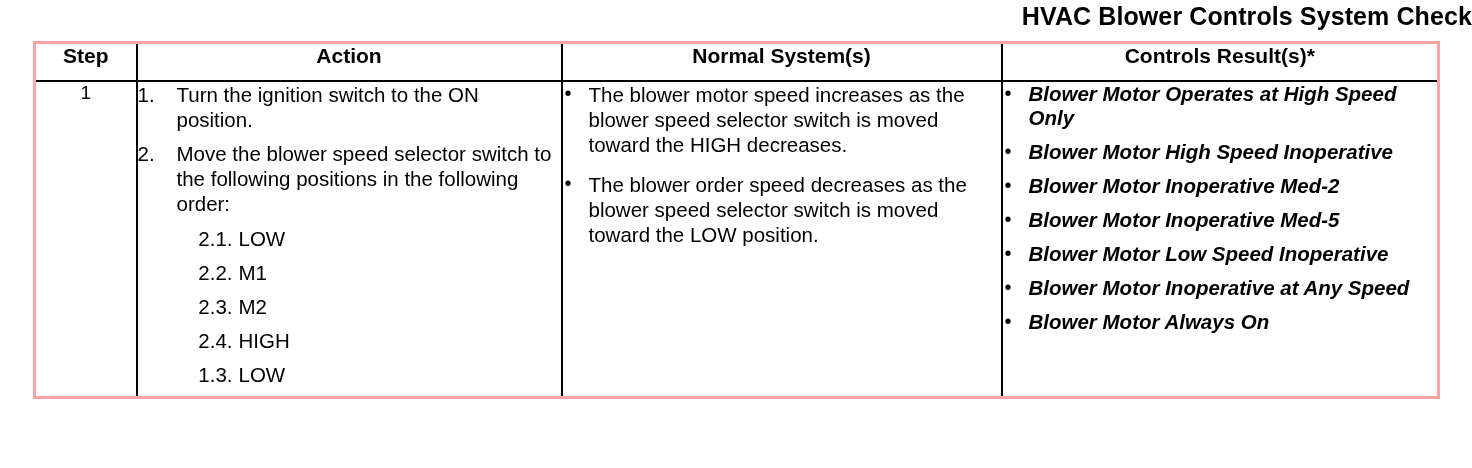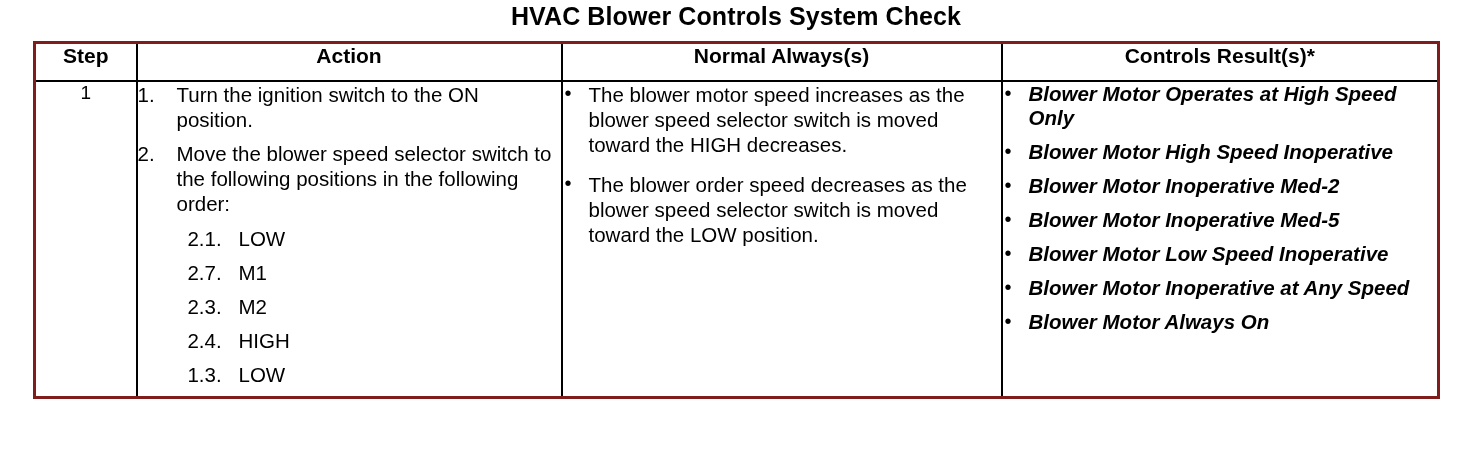--- a/index.html
+++ b/index.html
@@ -26,7 +26,7 @@
     left: 0;
     top: 2px;
     width: 1472px;
-    text-align: center;
+    text-align: right;
     font-size: 25px;
     font-weight: bold;
     letter-spacing: 0.1px;

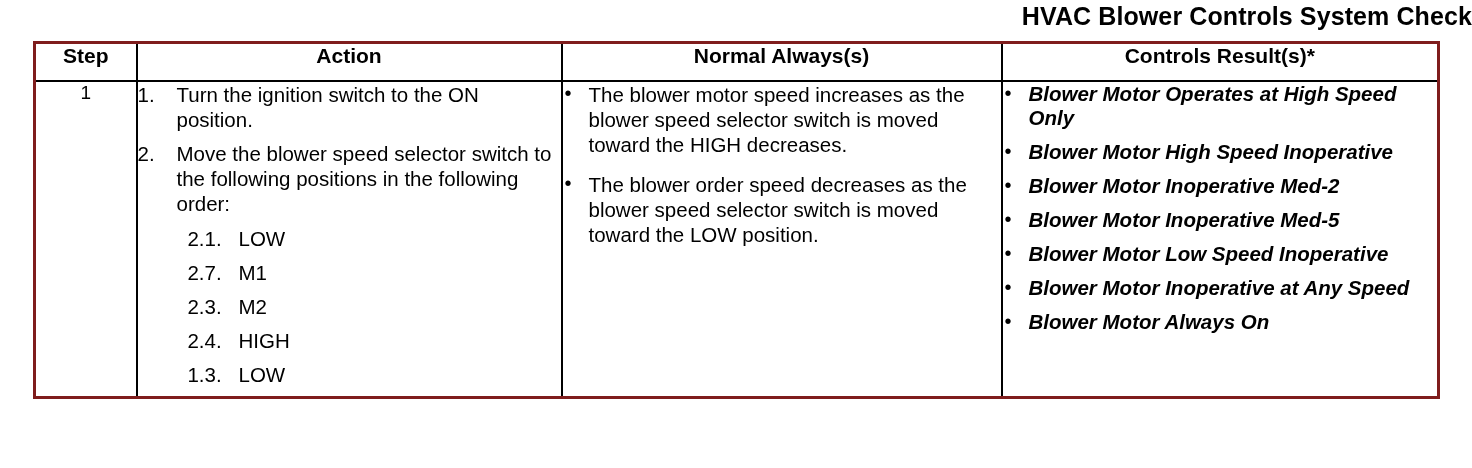--- a/index.html
+++ b/index.html
@@ -43,7 +43,7 @@
     border-collapse: collapse;
     table-layout: fixed;
     width: 1404px;
-    border: 3px solid #7f1d1d;
+    border: 3px solid #fca5a5;
   }
 
   table.check-table td,

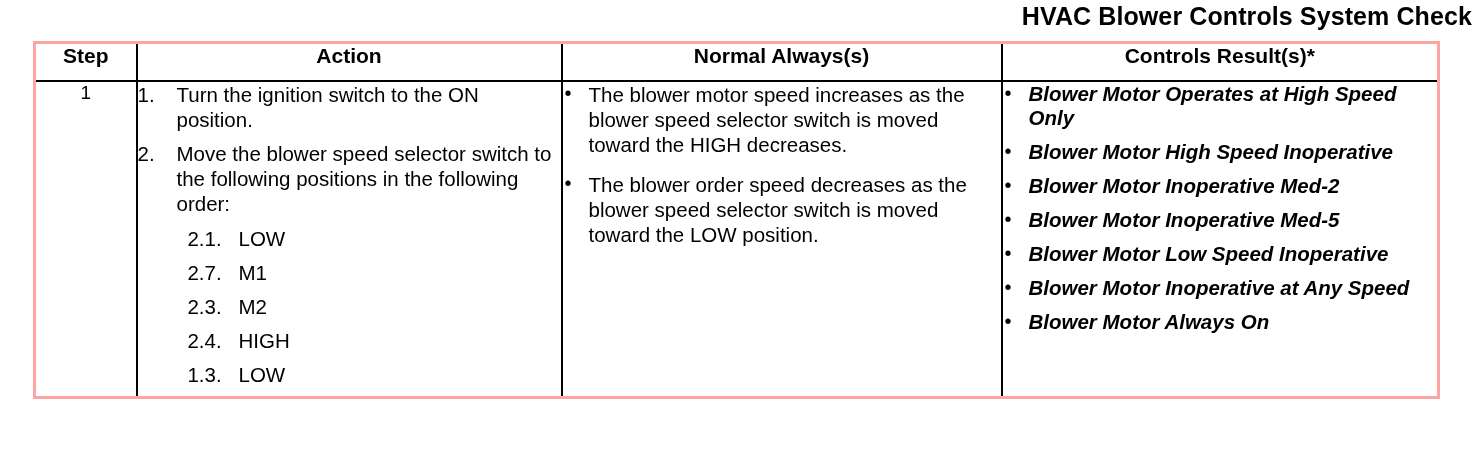--- a/index.html
+++ b/index.html
@@ -177,7 +177,7 @@
         <tr>
           <th>Step</th>
           <th>Action</th>
-          <th>Normal Always(s)</th>
+          <th>Normal System(s)</th>
           <th>Controls Result(s)*</th>
         </tr>
       </thead>

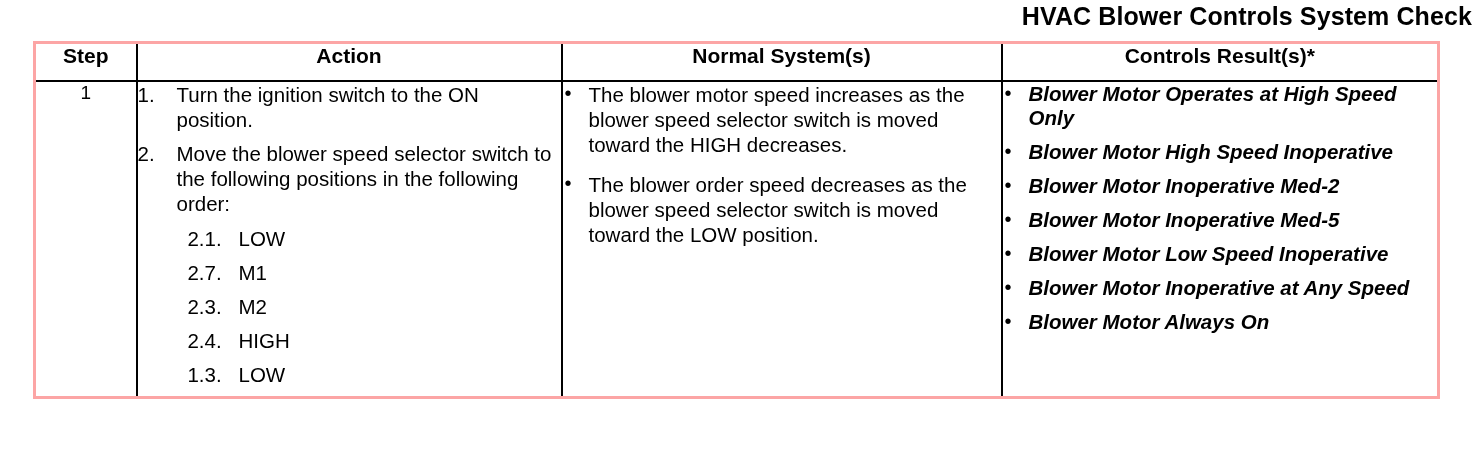--- a/index.html
+++ b/index.html
@@ -115,7 +115,7 @@
     left: 0;
     top: 0;
     width: 56px;
-    text-align: center;
+    text-align: right;
   }
 
   

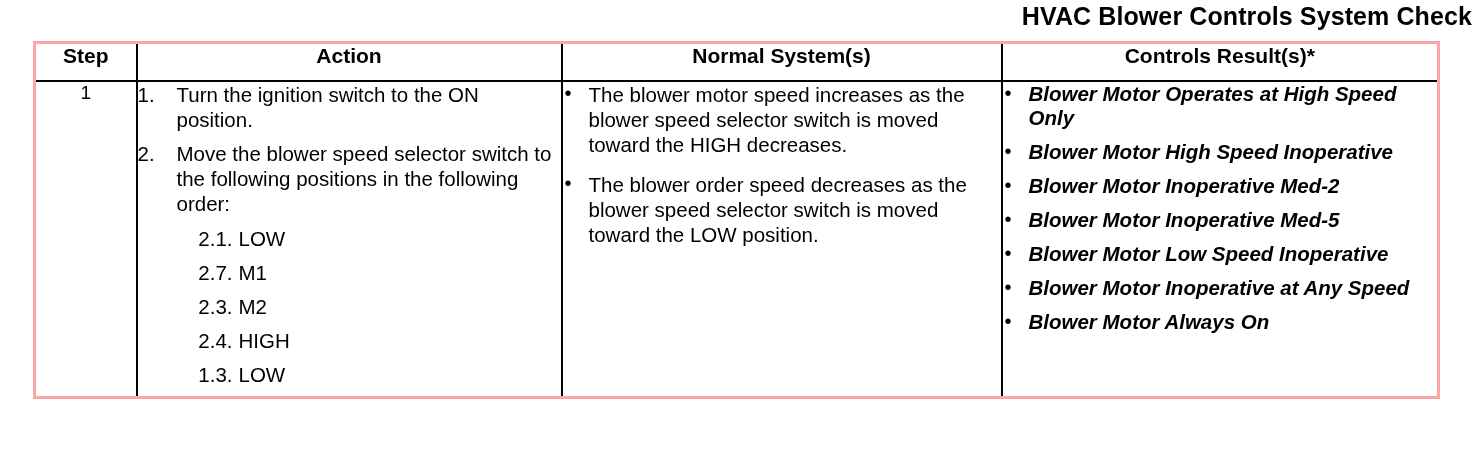--- a/index.html
+++ b/index.html
@@ -201,7 +201,7 @@
                     <span>LOW</span>
                   </li>
                   <li>
-                    <span class="subnum">2.7.</span>
+                    <span class="subnum">2.2.</span>
                     <span>M1</span>
                   </li>
                   <li>

